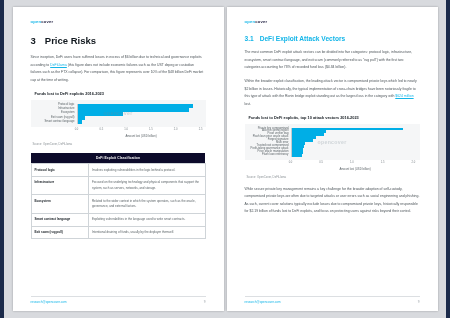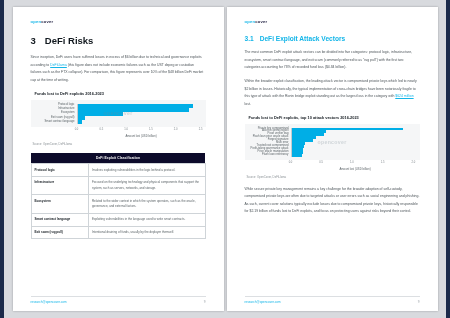--- a/index.html
+++ b/index.html
@@ -267,7 +267,7 @@
 
     <div class="h-sec">
       <span class="num">3</span>
-      <span class="txt">DeFi Risks</span>
+      <span class="txt">Price Risks</span>
     </div>
 
     <p class="body">Since inception, DeFi users have suffered losses in excess of $6 billion due to technical and governance exploits according to <a href="#">DeFiLlama</a> (this figure does not include economic failures such as the UST depeg or custodian failures such as the FTX collapse). For comparison, this figure represents over 10% of the $48 billion DeFi market cap at the time of writing.</p>

